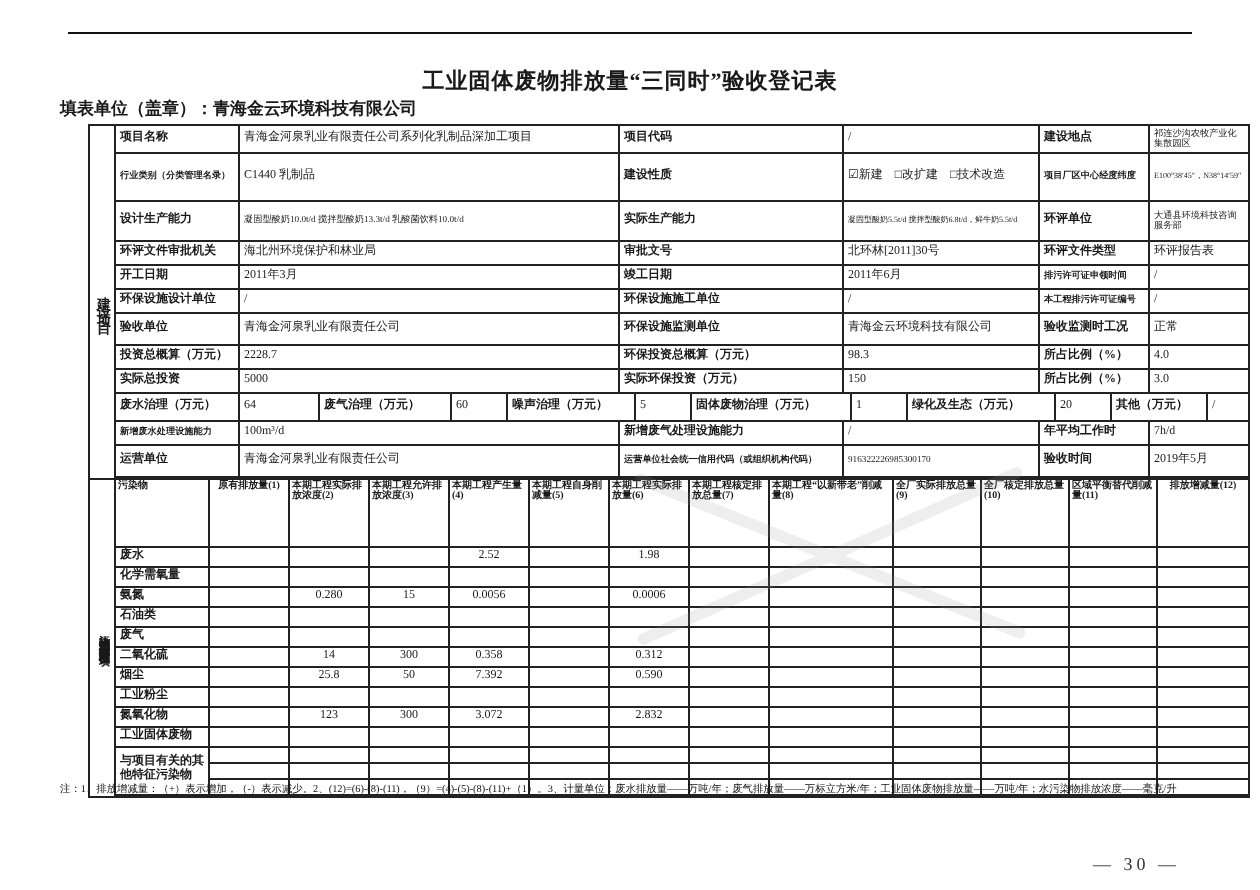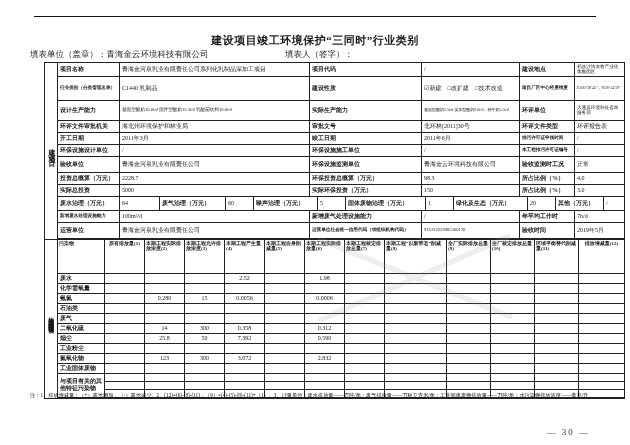--- a/index.html
+++ b/index.html
@@ -55,7 +55,7 @@
 
 <div class="topline"></div>
 
-<div class="doc-title">建设项目竣工环境保护“三同时”行业类别</div>
+<div class="doc-title">工业固体废物排放量“三同时”验收登记表</div>
 
 <div class="head-line">
   <span class="h-left">填表单位（盖章）：青海金云环境科技有限公司</span>

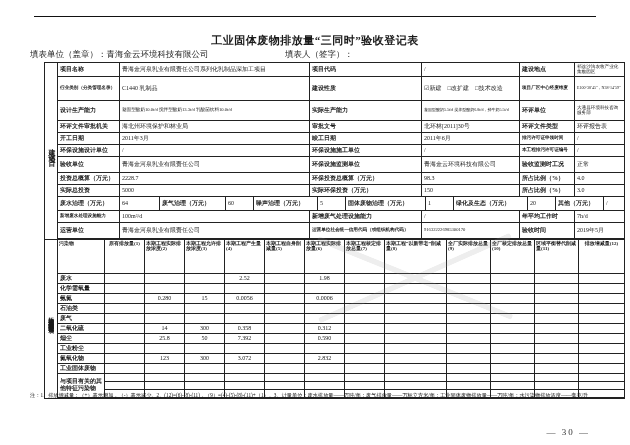--- a/index.html
+++ b/index.html
@@ -12,7 +12,7 @@
   .doc-title{position:absolute;left:0;top:33px;width:630px;text-align:center;
     font-size:11px;font-weight:bold;letter-spacing:.5px;}
   .head-line{position:absolute;left:30px;top:49px;width:578px;display:flex;
-    font-size:8.5px;font-weight:normal;}
+    font-size:8.5px;font-weight:bold;}
   .head-line .h-left{width:255px;}
   .head-line .h-mid{width:170px;}
   .head-line .h-right{flex:1;text-align:right;}

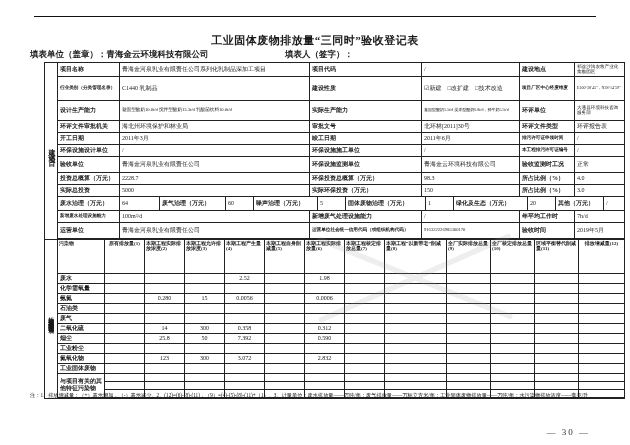--- a/index.html
+++ b/index.html
@@ -59,7 +59,6 @@
 
 <div class="head-line">
   <span class="h-left">填表单位（盖章）：青海金云环境科技有限公司</span>
-  <span class="h-mid">填表人（签字）：</span>
 </div>
 
 <div class="form">

